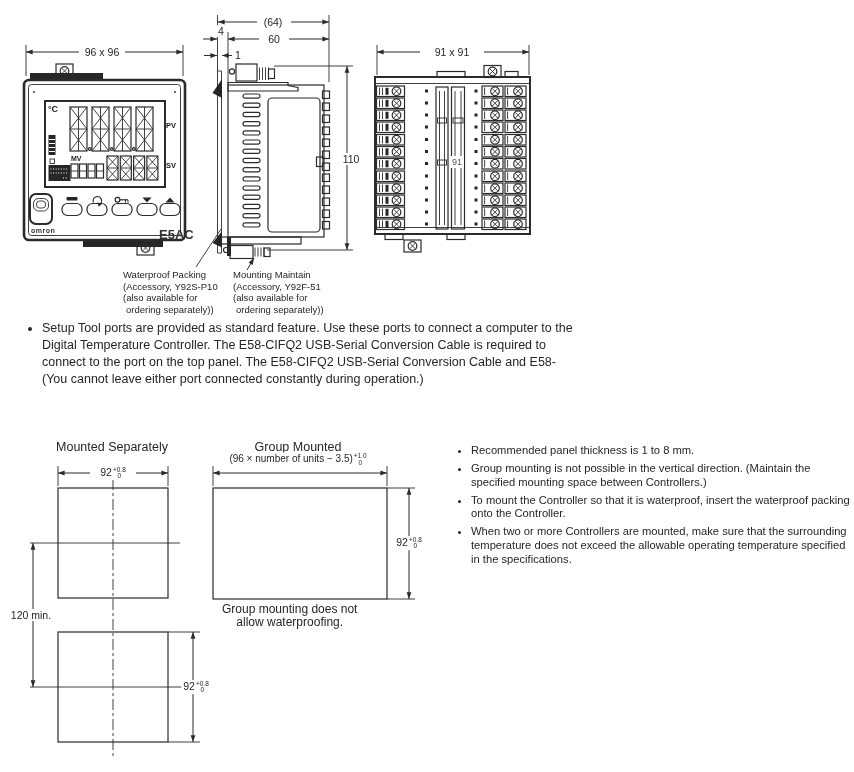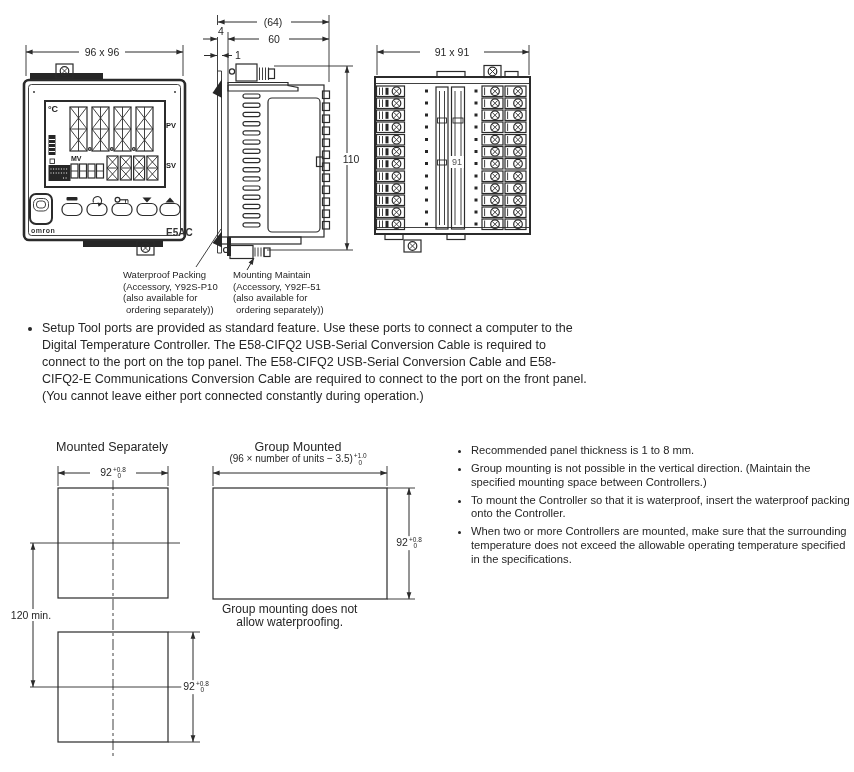--- a/index.html
+++ b/index.html
@@ -367,7 +367,7 @@
 <span class="lbl face" style="left:166px;top:161px;font-size:7.5px">SV</span>
 <span class="lbl face" style="left:71px;top:155px;font-size:7px">MV</span>
 <span class="lbl face" style="left:31px;top:227px;font-size:7px;letter-spacing:.5px;color:#333">omron</span>
-<span class="lbl face" style="left:166px;top:226.5px;font-size:10px;color:#333">E5AC</span>
+<span class="lbl face" style="left:159px;top:226.5px;font-size:13px;color:#333">E5AC</span>
 
 <div class="callout" style="left:123px;top:269px">
   <div>Waterproof Packing</div>

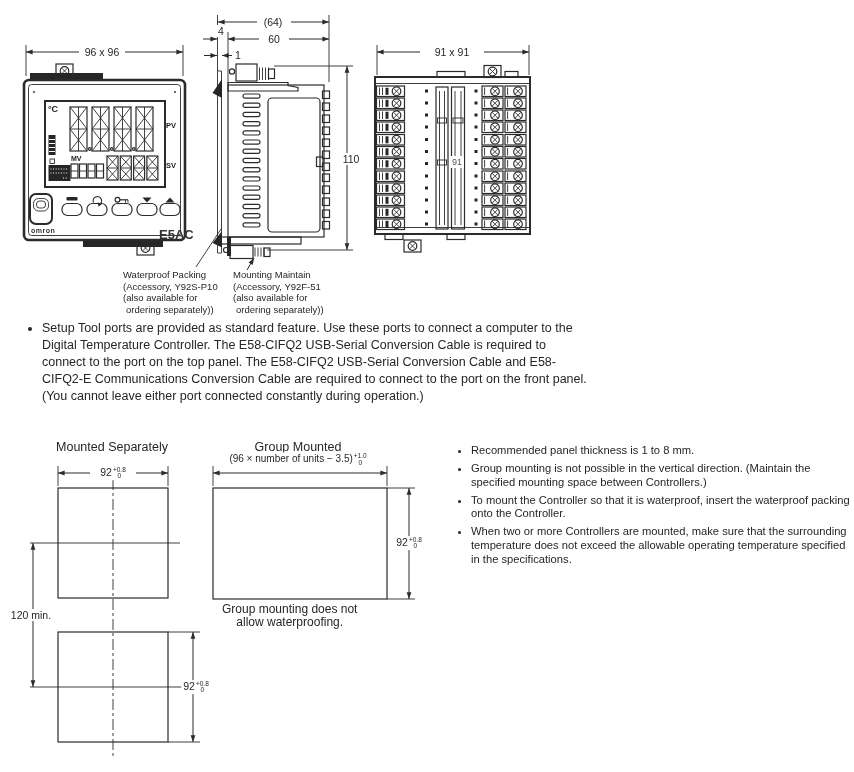--- a/index.html
+++ b/index.html
@@ -387,7 +387,6 @@
     <div>Setup Tool ports are provided as standard feature. Use these ports to connect a computer to the</div>
     <div>Digital Temperature Controller. The E58-CIFQ2 USB-Serial Conversion Cable is required to</div>
     <div>connect to the port on the top panel. The E58-CIFQ2 USB-Serial Conversion Cable and E58-</div>
-    <div>CIFQ2-E Communications Conversion Cable are required to connect to the port on the front panel.</div>
     <div>(You cannot leave either port connected constantly during operation.)</div>
   </li>
 </ul>

